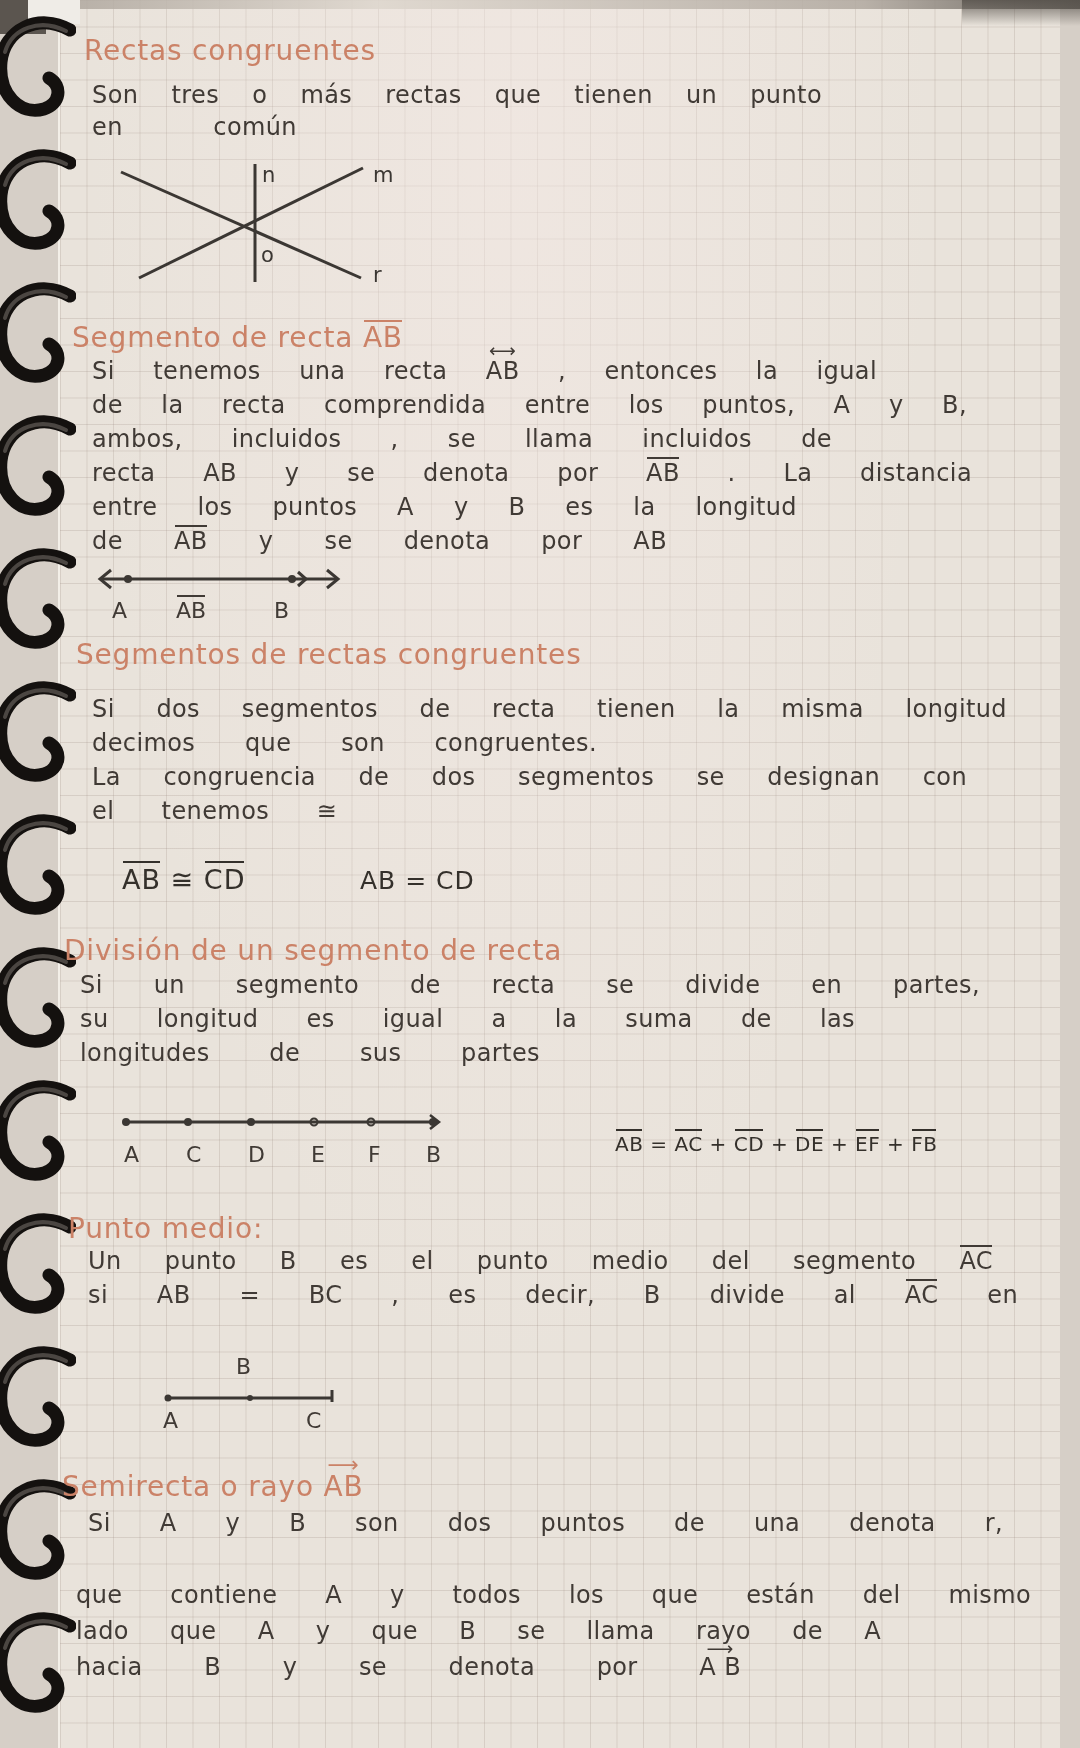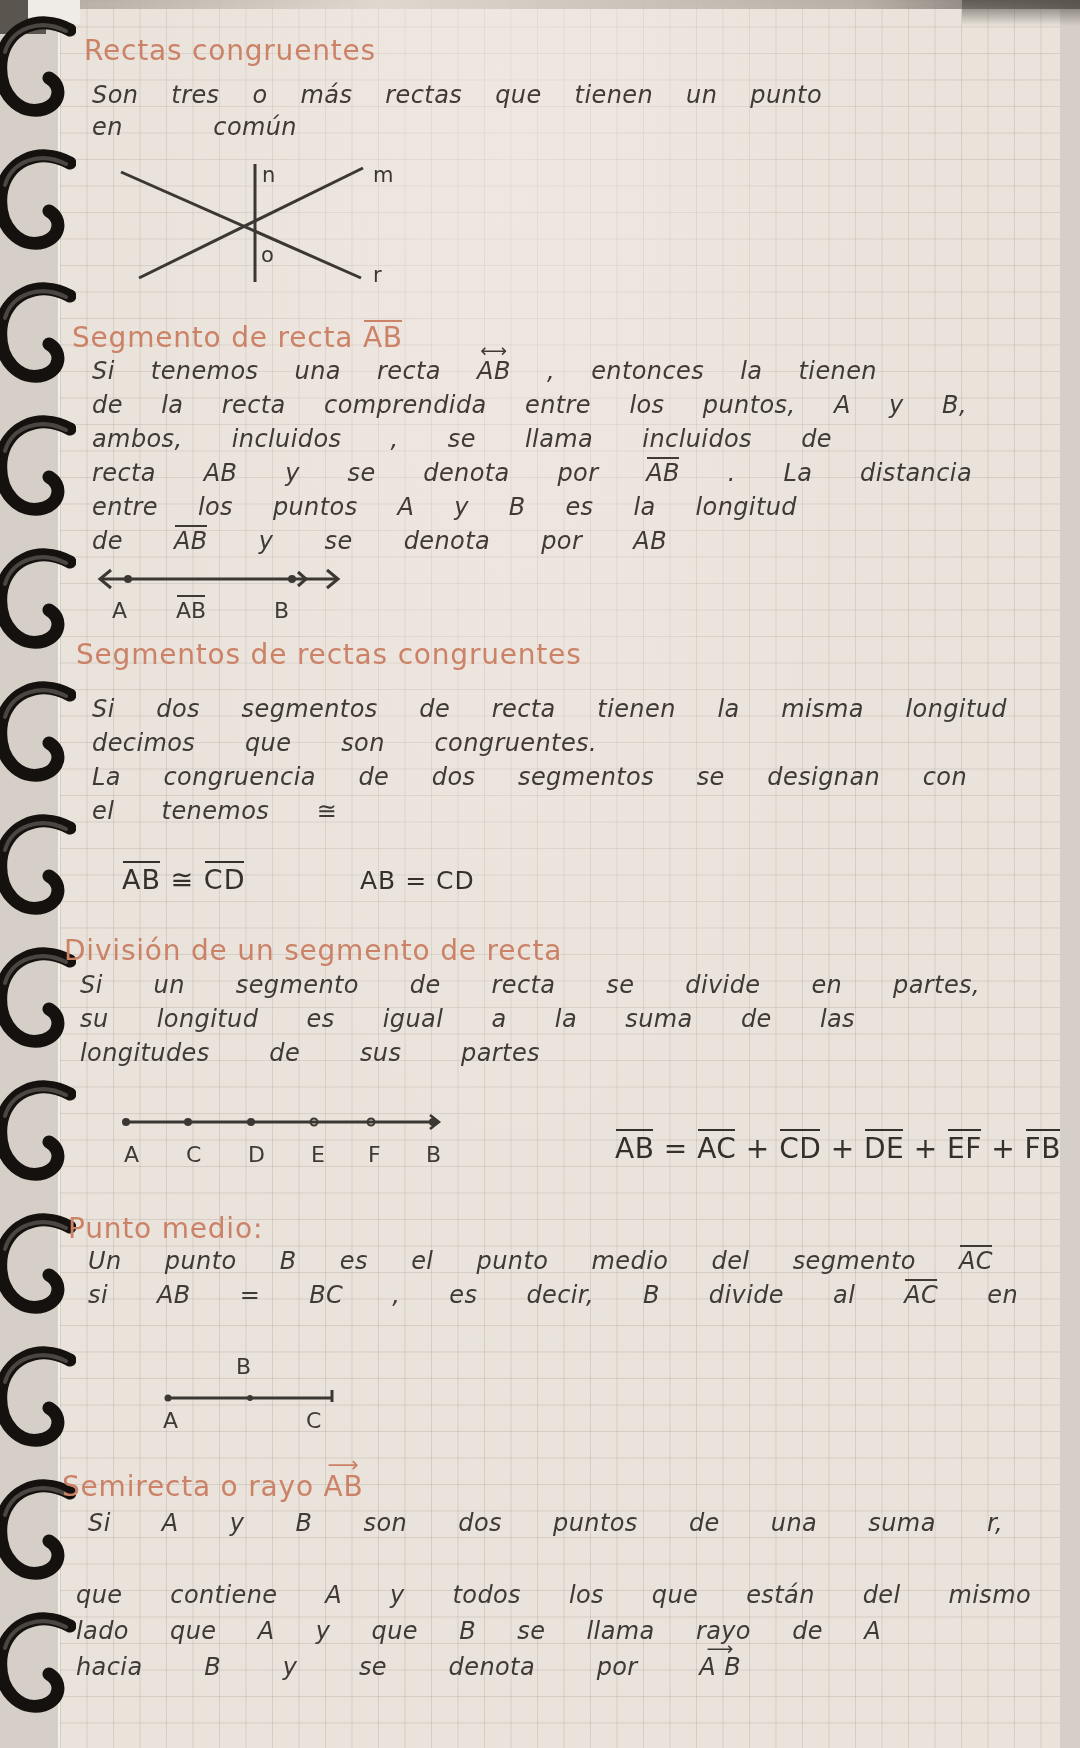--- a/index.html
+++ b/index.html
@@ -27,7 +27,7 @@
   
   .hw{position:absolute;color:#403a35;font-size:24px;line-height:1.15;
       letter-spacing:.4px;white-space:normal;
-      text-align:justify;text-align-last:justify;font-style:italic;}
+      text-align:justify;text-align-last:justify;}
   .head{position:absolute;color:#cb8267;font-size:28px;line-height:1.1;
         letter-spacing:.8px;white-space:nowrap;}
   .lbl{position:absolute;color:#403a35;font-size:22px;white-space:nowrap;}

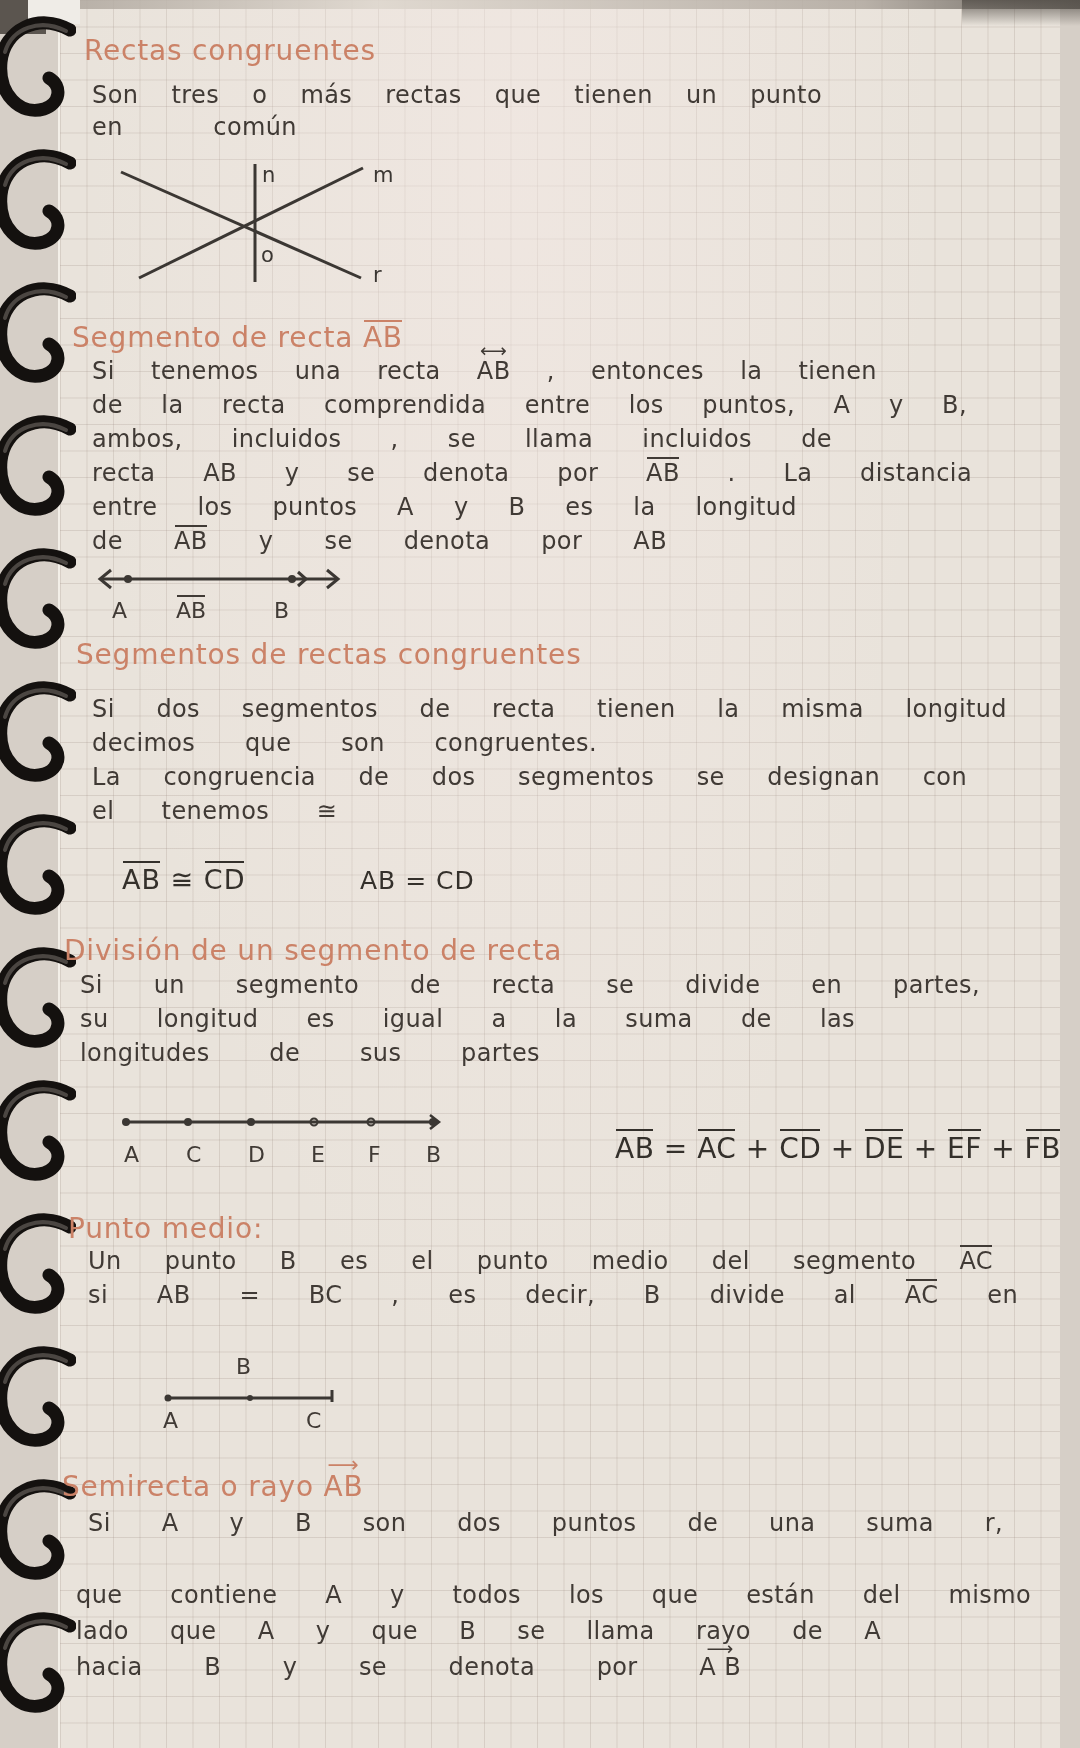--- a/index.html
+++ b/index.html
@@ -127,7 +127,7 @@
   </svg>
 
   <div class="head" style="left:72px;top:323px"><span class="tk">Segmento de recta </span><span class="tk oseg">AB</span></div>
-  <div class="hw" style="left:92px;top:358px;width:785px"><span class="tk">Si tenemos una recta </span><span class="tk dbl">AB</span><span class="tk"> , entonces la tienen</span></div>
+  <div class="hw" style="left:92px;top:358px;width:785px"><span class="tk">Si tenemos una recta </span><span class="tk dbl">AB</span><span class="tk"> , entonces la igual</span></div>
   <div class="hw" style="left:92px;top:392px;width:875px">de la recta comprendida entre los puntos, A y B,</div>
   <div class="hw" style="left:92px;top:426px;width:740px">ambos, incluidos , se llama incluidos de</div>
   <div class="hw" style="left:92px;top:460px;width:880px"><span class="tk">recta AB y se denota por </span><span class="tk seg">AB</span><span class="tk"> . La distancia</span></div>

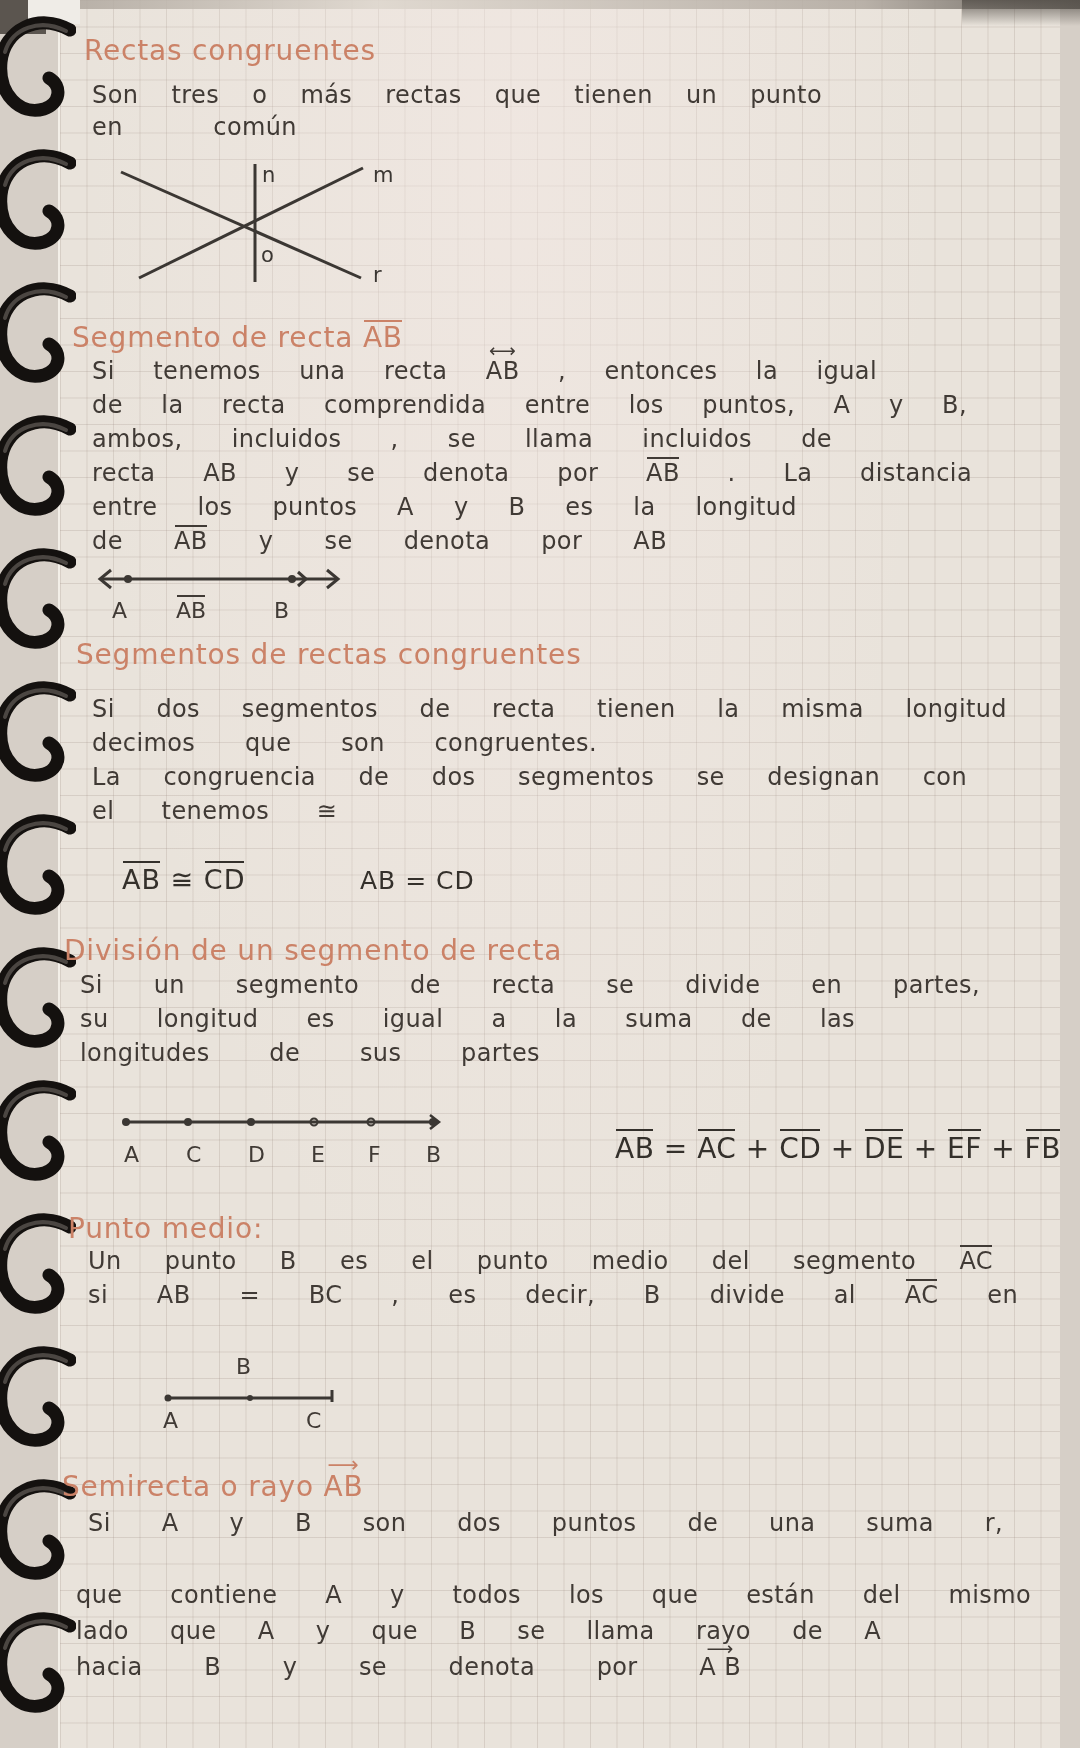--- a/index.html
+++ b/index.html
@@ -33,7 +33,7 @@
   .lbl{position:absolute;color:#403a35;font-size:22px;white-space:nowrap;}
   .fml{position:absolute;color:#34302b;font-size:27px;white-space:nowrap;letter-spacing:1px;}
   .fml2{position:absolute;color:#34302b;font-size:25px;white-space:nowrap;letter-spacing:1px;}
-  .eqn{position:absolute;color:#34302b;font-size:28px;white-space:nowrap;letter-spacing:.5px;}
+  .eqn{position:absolute;color:#34302b;font-size:20px;white-space:nowrap;letter-spacing:.5px;}
   
   .tk{white-space:pre-wrap;}
   .tk.seg,.tk.oseg{position:relative;display:inline-block;white-space:pre;}

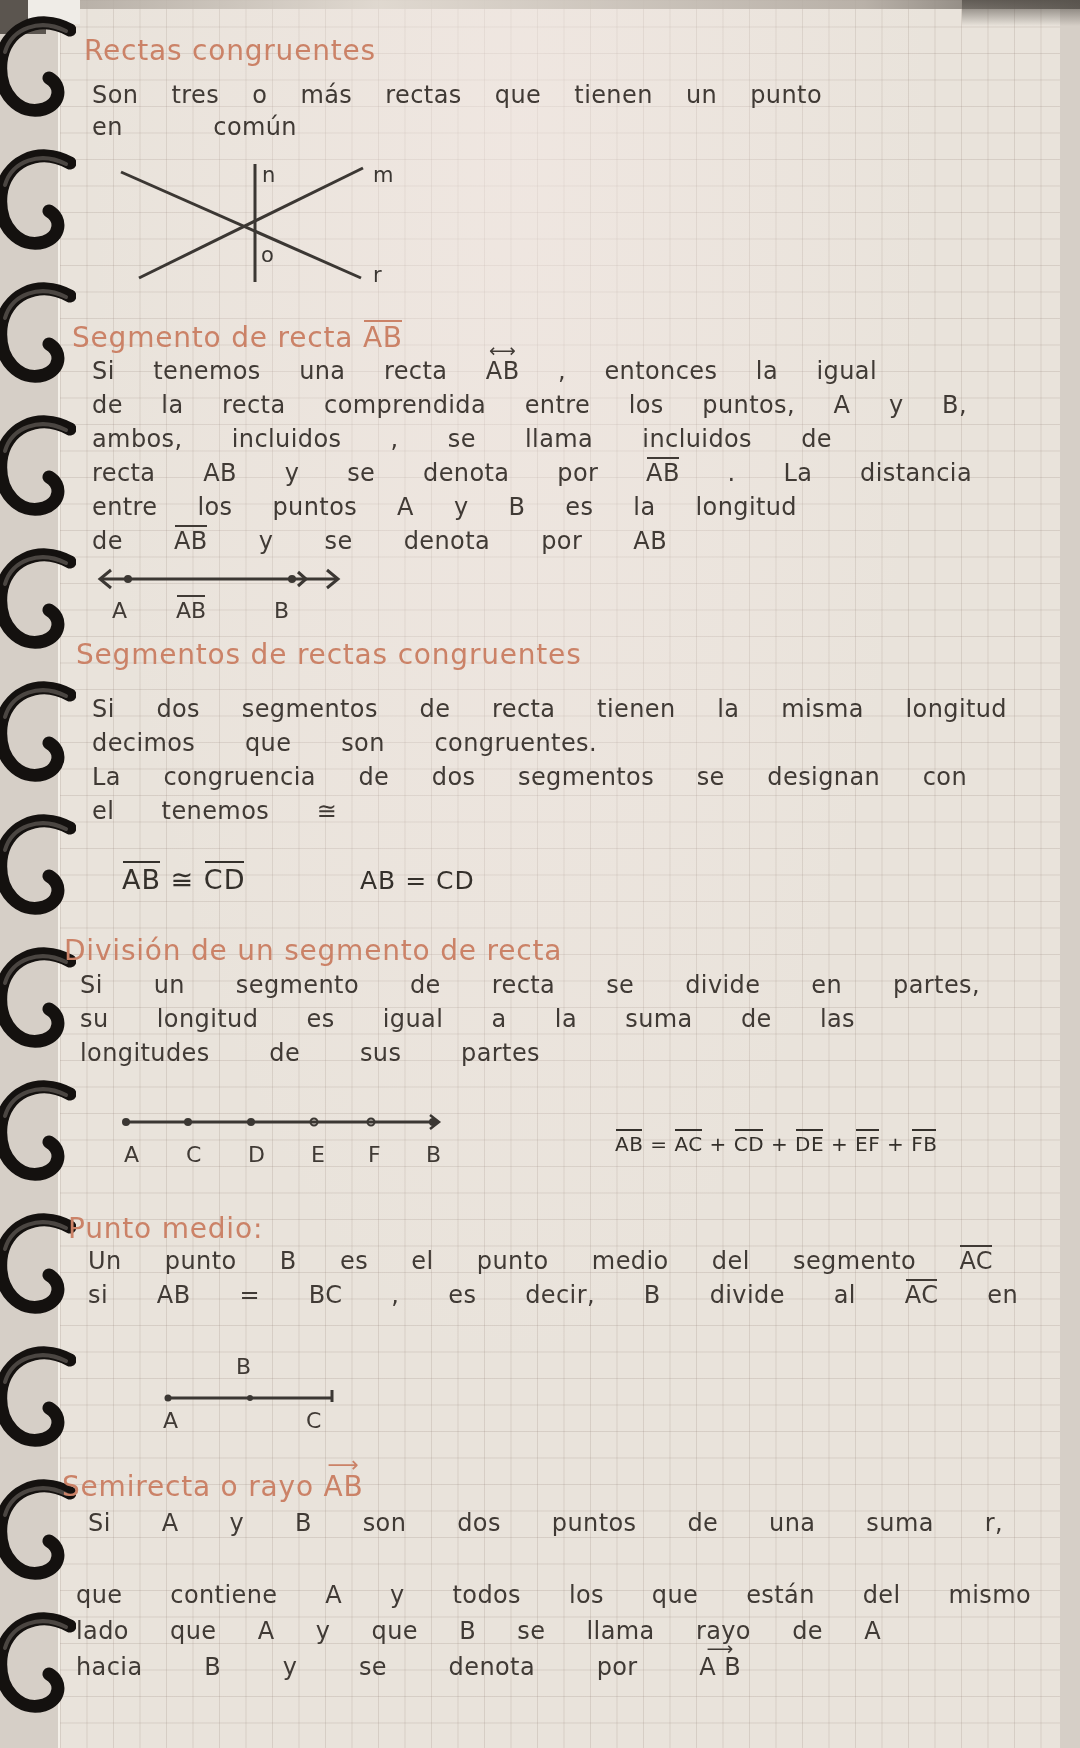--- a/index.html
+++ b/index.html
@@ -192,7 +192,7 @@
   <span class="lbl" style="left:306px;top:1408px">C</span>
 
   <div class="head" style="left:62px;top:1472px"><span class="tk">Semirecta o rayo </span><span class="tk oray">AB</span></div>
-  <div class="hw" style="left:88px;top:1510px;width:915px">Si A y B son dos puntos de una suma r,</div>
+  <div class="hw" style="left:88px;top:1510px;width:915px">Si A y B son dos puntos de una denota r,</div>
   <div class="hw" style="left:76px;top:1582px;width:955px">que contiene A y todos los que están del mismo</div>
   <div class="hw" style="left:76px;top:1618px;width:805px">lado que A y que B se llama rayo de A</div>
   <div class="hw" style="left:76px;top:1654px;width:665px"><span class="tk">hacia B y se denota por </span><span class="tk ray">A B</span></div>

